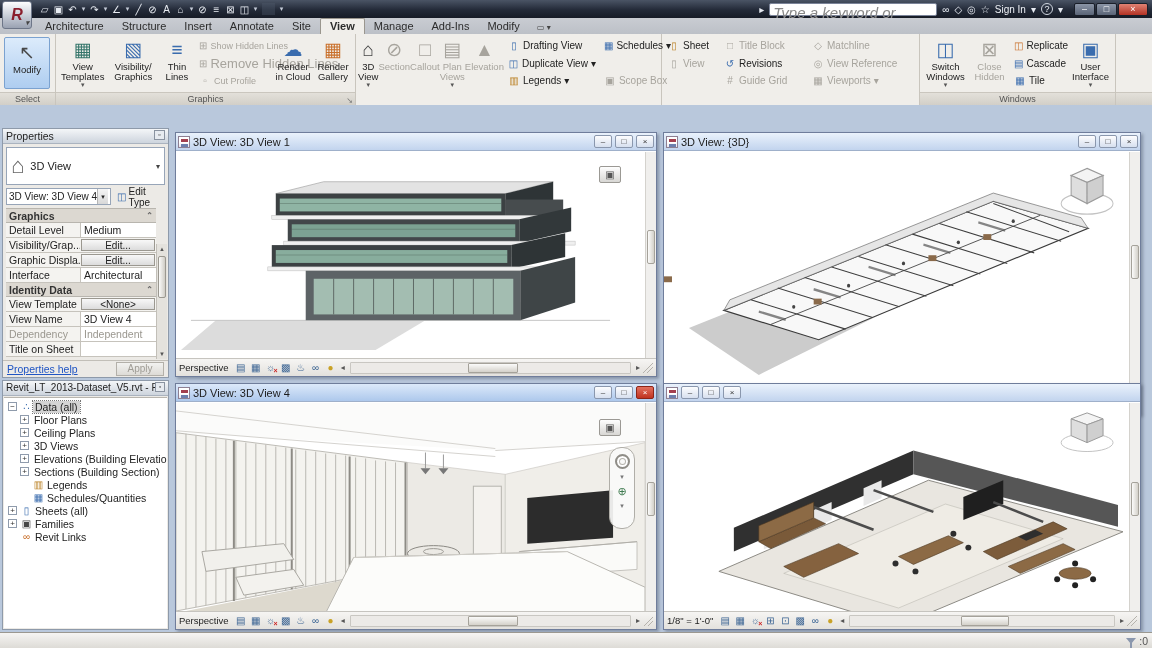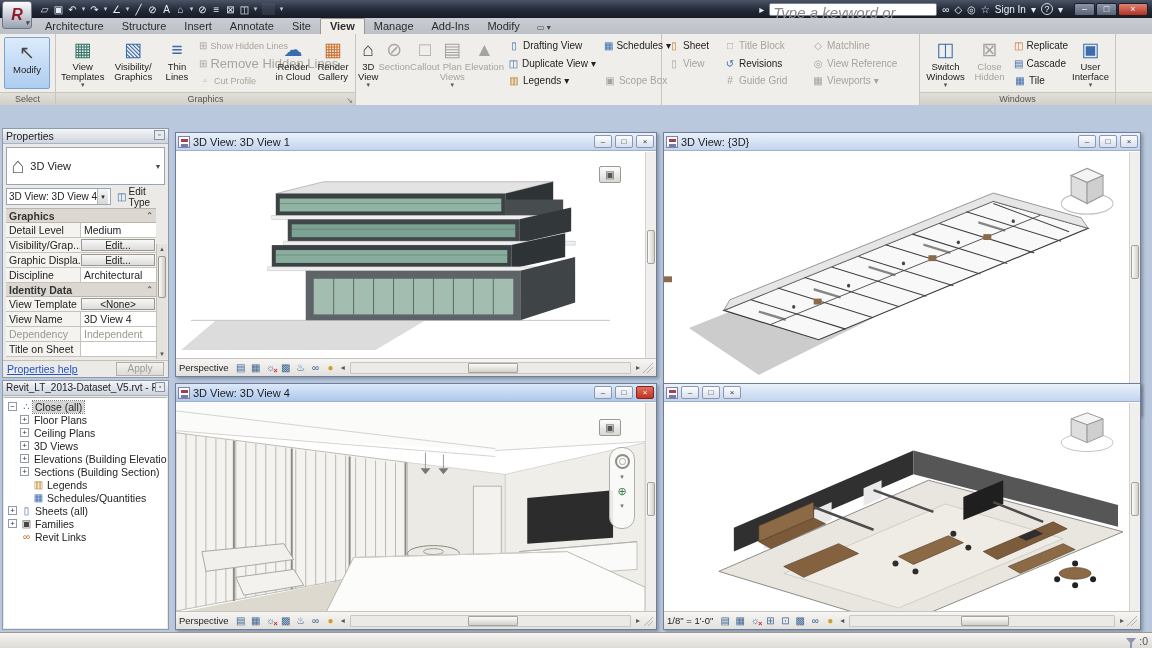--- a/index.html
+++ b/index.html
@@ -416,7 +416,7 @@
           <span class="pbtn">Edit...</span>
         </div>
       <div class="prow">
-          <span class="pl2">Discipline</span>
+          <span class="pl2">Interface</span>
           <span class="pv">Architectural</span>
         </div>
       <div class="sech">

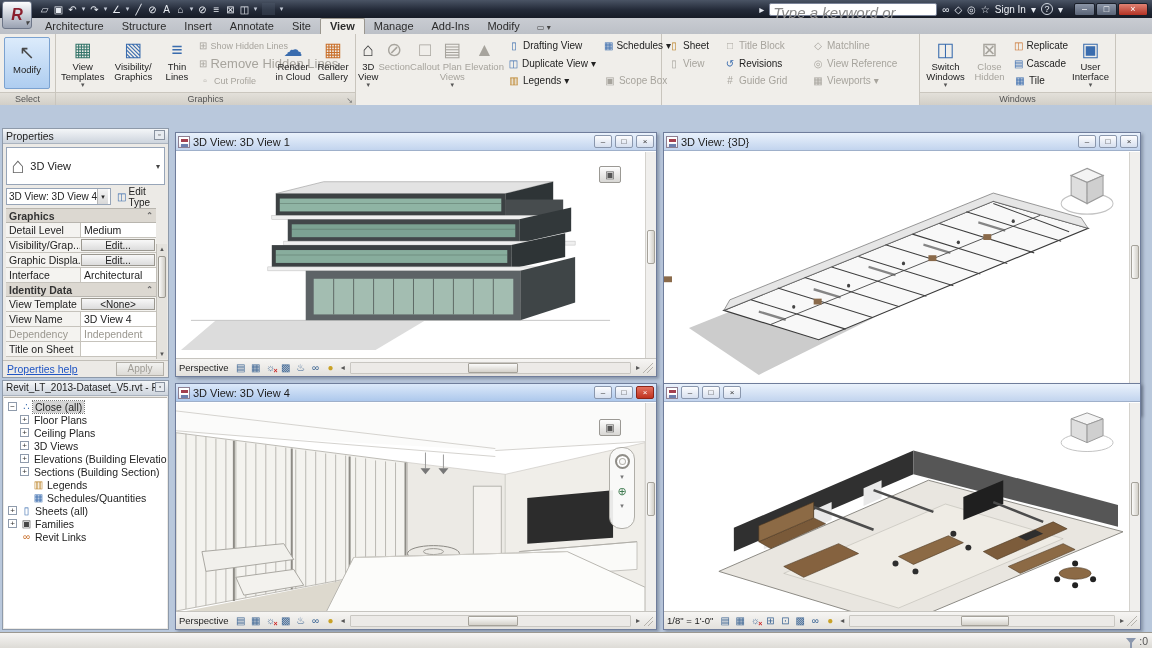--- a/index.html
+++ b/index.html
@@ -460,7 +460,7 @@
       <div class="trow sel ind1">
           <span class="exp">−</span>
           <span class="ti blu">∴</span>
-          <span class="tl">Close (all)</span>
+          <span class="tl">Data (all)</span>
         </div>
       <div class="trow ind2">
           <span class="exp">+</span>

